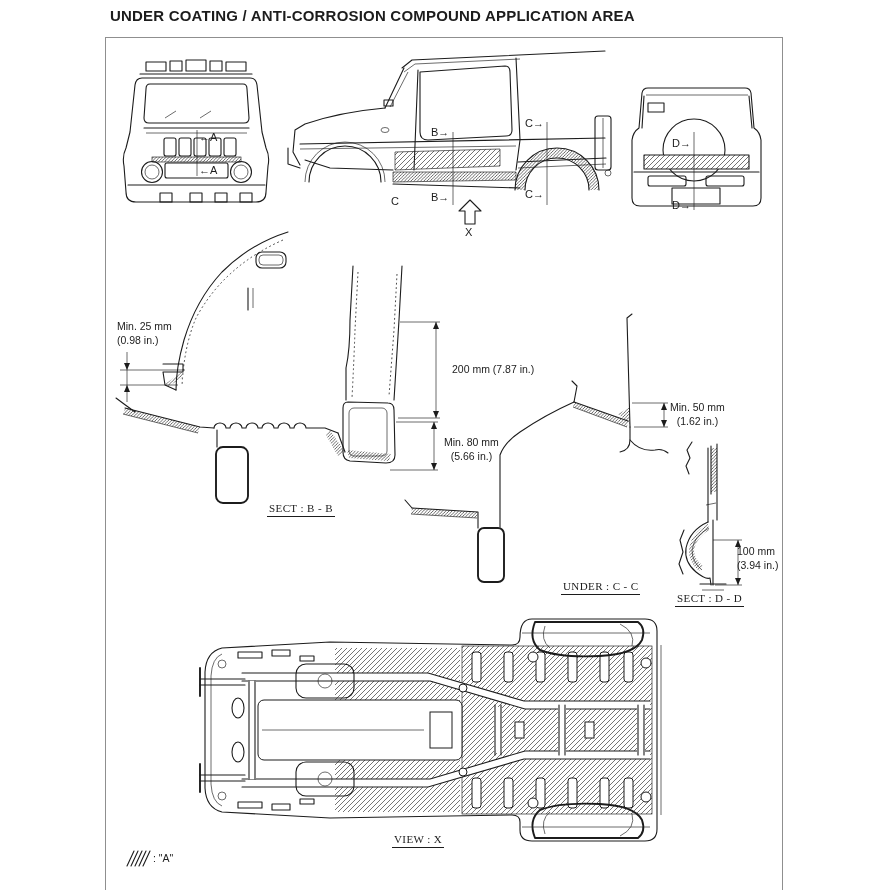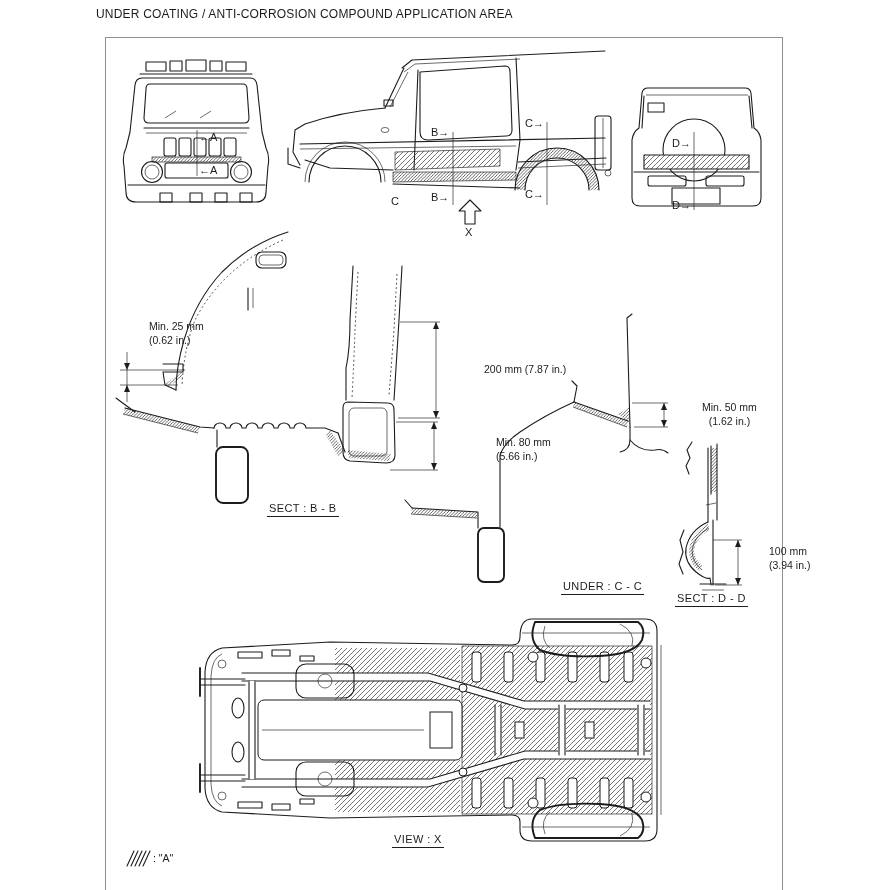--- a/index.html
+++ b/index.html
@@ -5,7 +5,7 @@
   html,body{margin:0;padding:0;background:#fff;}
   .page{position:relative;width:890px;height:890px;background:#fff;overflow:hidden;
         font-family:"Liberation Sans","DejaVu Sans",sans-serif;color:#1c1c1c;}
-  .title{position:absolute;left:96px;top:7px;font-size:12px;font-weight:normal;letter-spacing:.2px;white-space:nowrap;}
+  .title{position:absolute;left:110px;top:7px;font-size:15px;font-weight:bold;letter-spacing:.2px;white-space:nowrap;}
   .frame{position:absolute;left:105px;top:37px;width:676px;height:853px;
          border:1px solid #8f8f8f;border-bottom:none;}
   .art{position:absolute;left:0;top:0;width:890px;height:890px;}

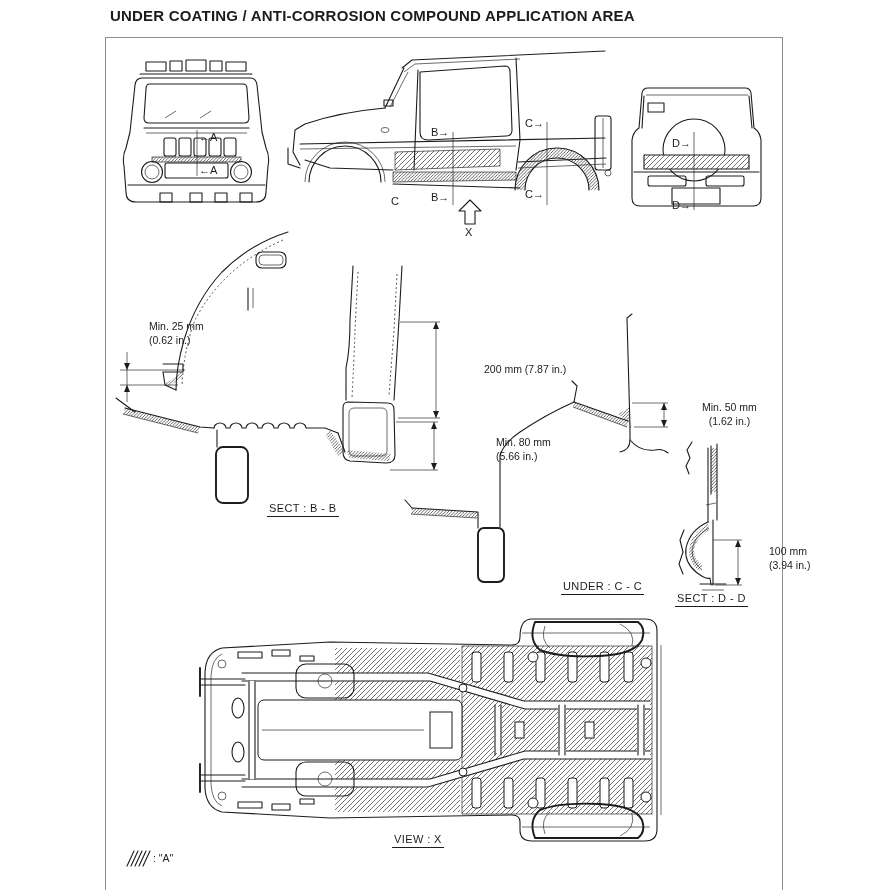--- a/index.html
+++ b/index.html
@@ -10,7 +10,7 @@
          border:1px solid #8f8f8f;border-bottom:none;}
   .art{position:absolute;left:0;top:0;width:890px;height:890px;}
   .lbl{position:absolute;font-size:11px;white-space:nowrap;line-height:13px;}
-  .dim{position:absolute;font-size:10.5px;white-space:nowrap;line-height:13.5px;margin-left:32px;}
+  .dim{position:absolute;font-size:10.5px;white-space:nowrap;line-height:13.5px;}
   .cap{position:absolute;font-size:11px;letter-spacing:.4px;white-space:nowrap;
        border-bottom:1px solid #1c1c1c;padding:0 2px 2px 2px;}
   .legend-lbl{position:absolute;font-size:10.5px;white-space:nowrap;}

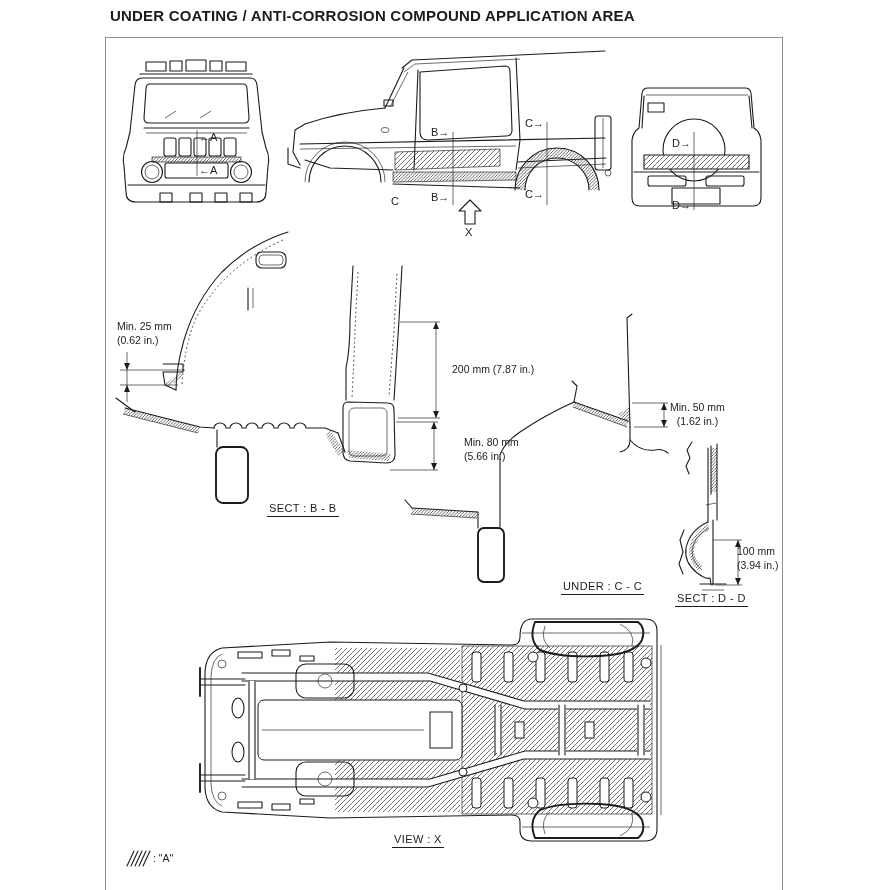--- a/index.html
+++ b/index.html
@@ -323,7 +323,7 @@
 
   <div class="dim" style="left:117px;top:320px;">
     <div>Min. 25 mm</div>
-    <div>(0.62 in.)</div>
+    <div>(0.98 in.)</div>
   </div>
   <div class="dim" style="left:452px;top:363px;">200 mm (7.87 in.)</div>
   <div class="dim" style="left:464px;top:436px;">

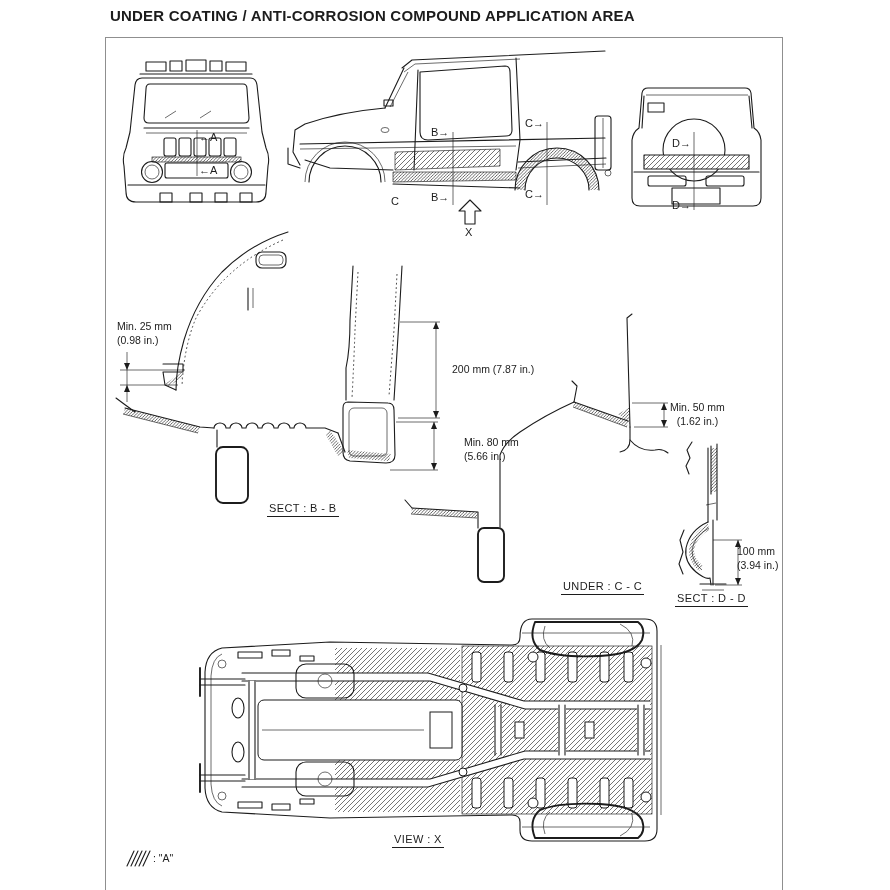--- a/index.html
+++ b/index.html
@@ -326,7 +326,7 @@
     <div>(0.98 in.)</div>
   </div>
   <div class="dim" style="left:452px;top:363px;">200 mm (7.87 in.)</div>
-  <div class="dim" style="left:464px;top:436px;">
+  <div class="dim" style="left:444px;top:436px;text-align:center;">
     <div>Min. 80 mm</div>
     <div>(5.66 in.)</div>
   </div>

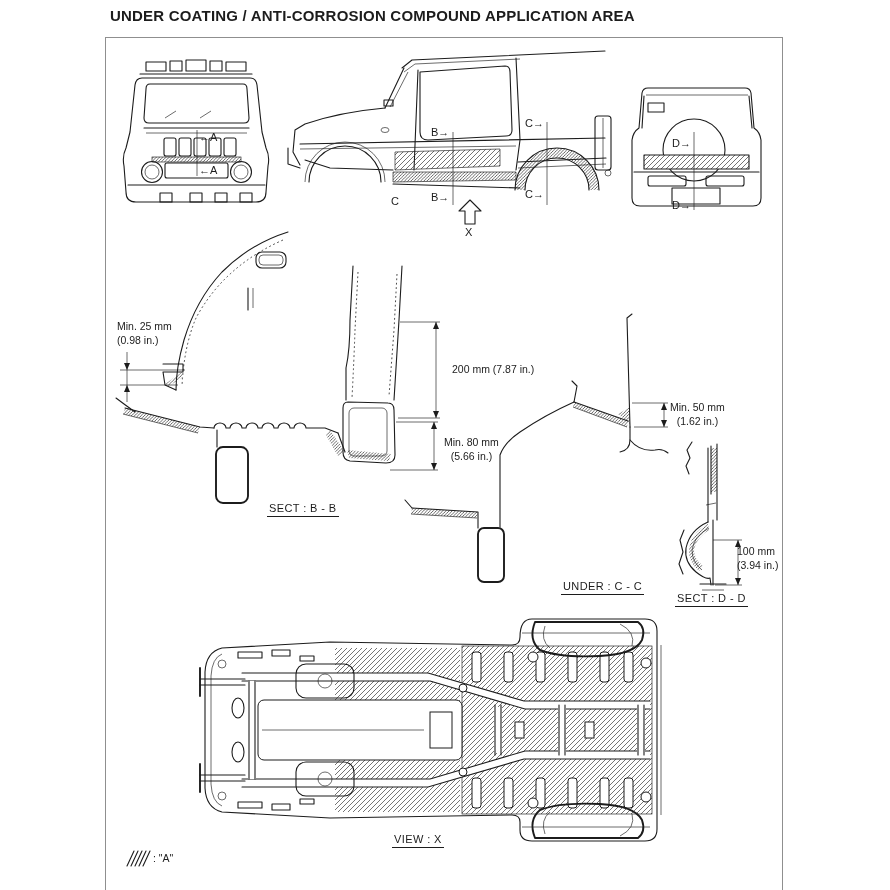--- a/index.html
+++ b/index.html
@@ -12,7 +12,7 @@
   .lbl{position:absolute;font-size:11px;white-space:nowrap;line-height:13px;}
   .dim{position:absolute;font-size:10.5px;white-space:nowrap;line-height:13.5px;}
   .cap{position:absolute;font-size:11px;letter-spacing:.4px;white-space:nowrap;
-       border-bottom:1px solid #1c1c1c;padding:0 2px 2px 2px;}
+       border-bottom:1px solid #1c1c1c;padding:0 2px 2px 2px;font-family:Liberation Serif, serif;}
   .legend-lbl{position:absolute;font-size:10.5px;white-space:nowrap;}
   svg .ln{fill:none;stroke:#1c1c1c;stroke-width:1.1;stroke-linecap:round;stroke-linejoin:round;}
   svg .ln2{fill:none;stroke:#1c1c1c;stroke-width:1.9;stroke-linecap:round;stroke-linejoin:round;}

